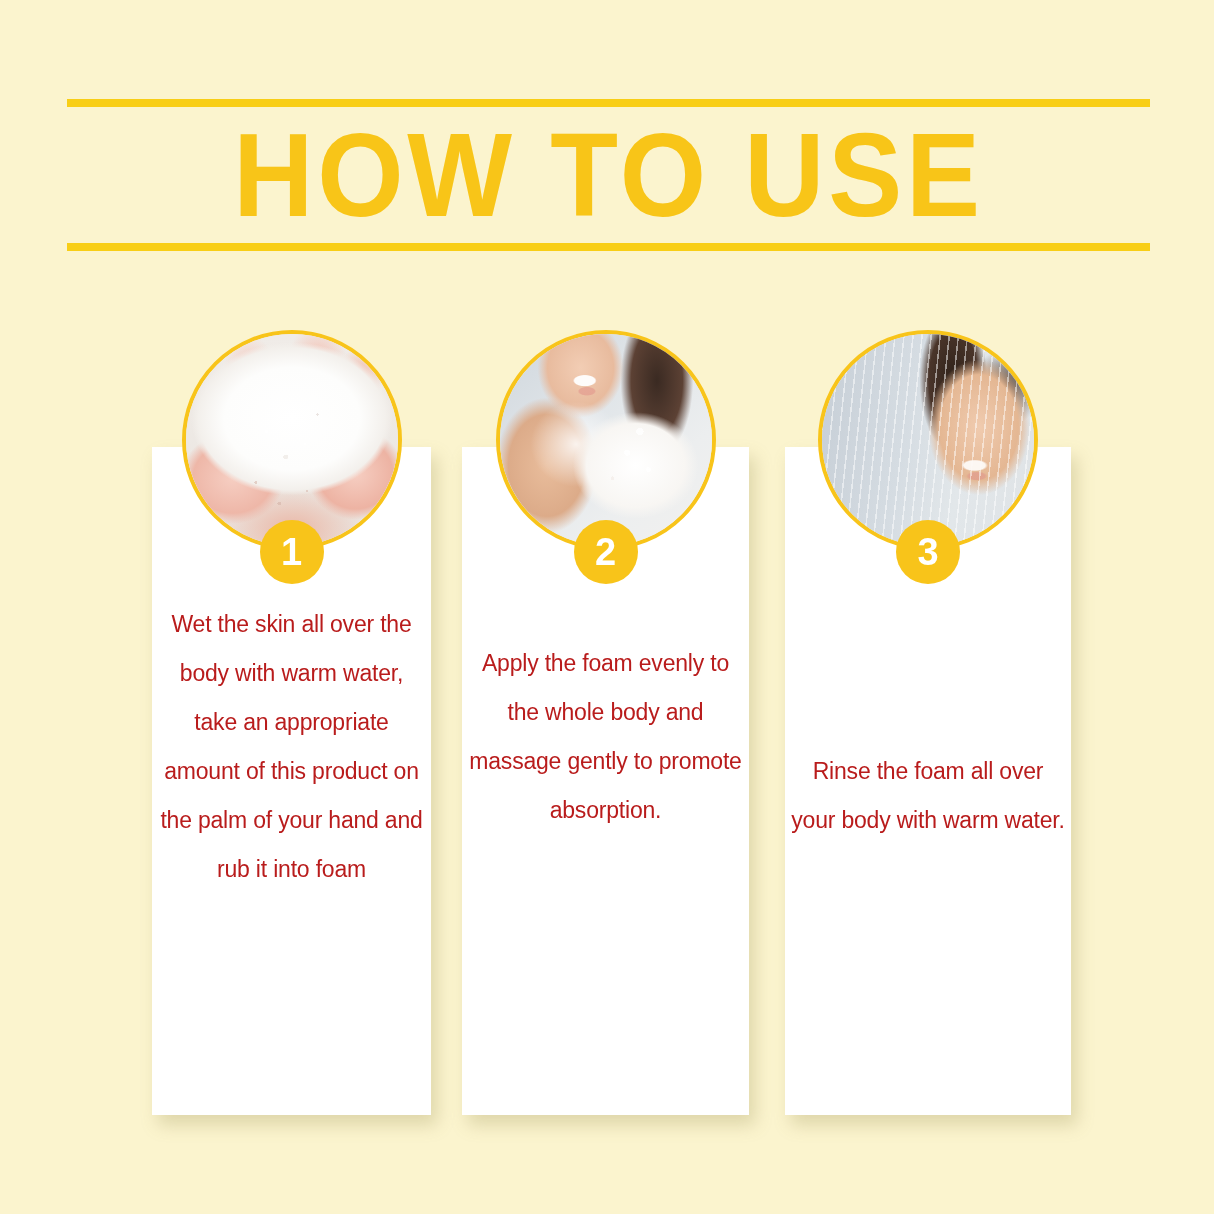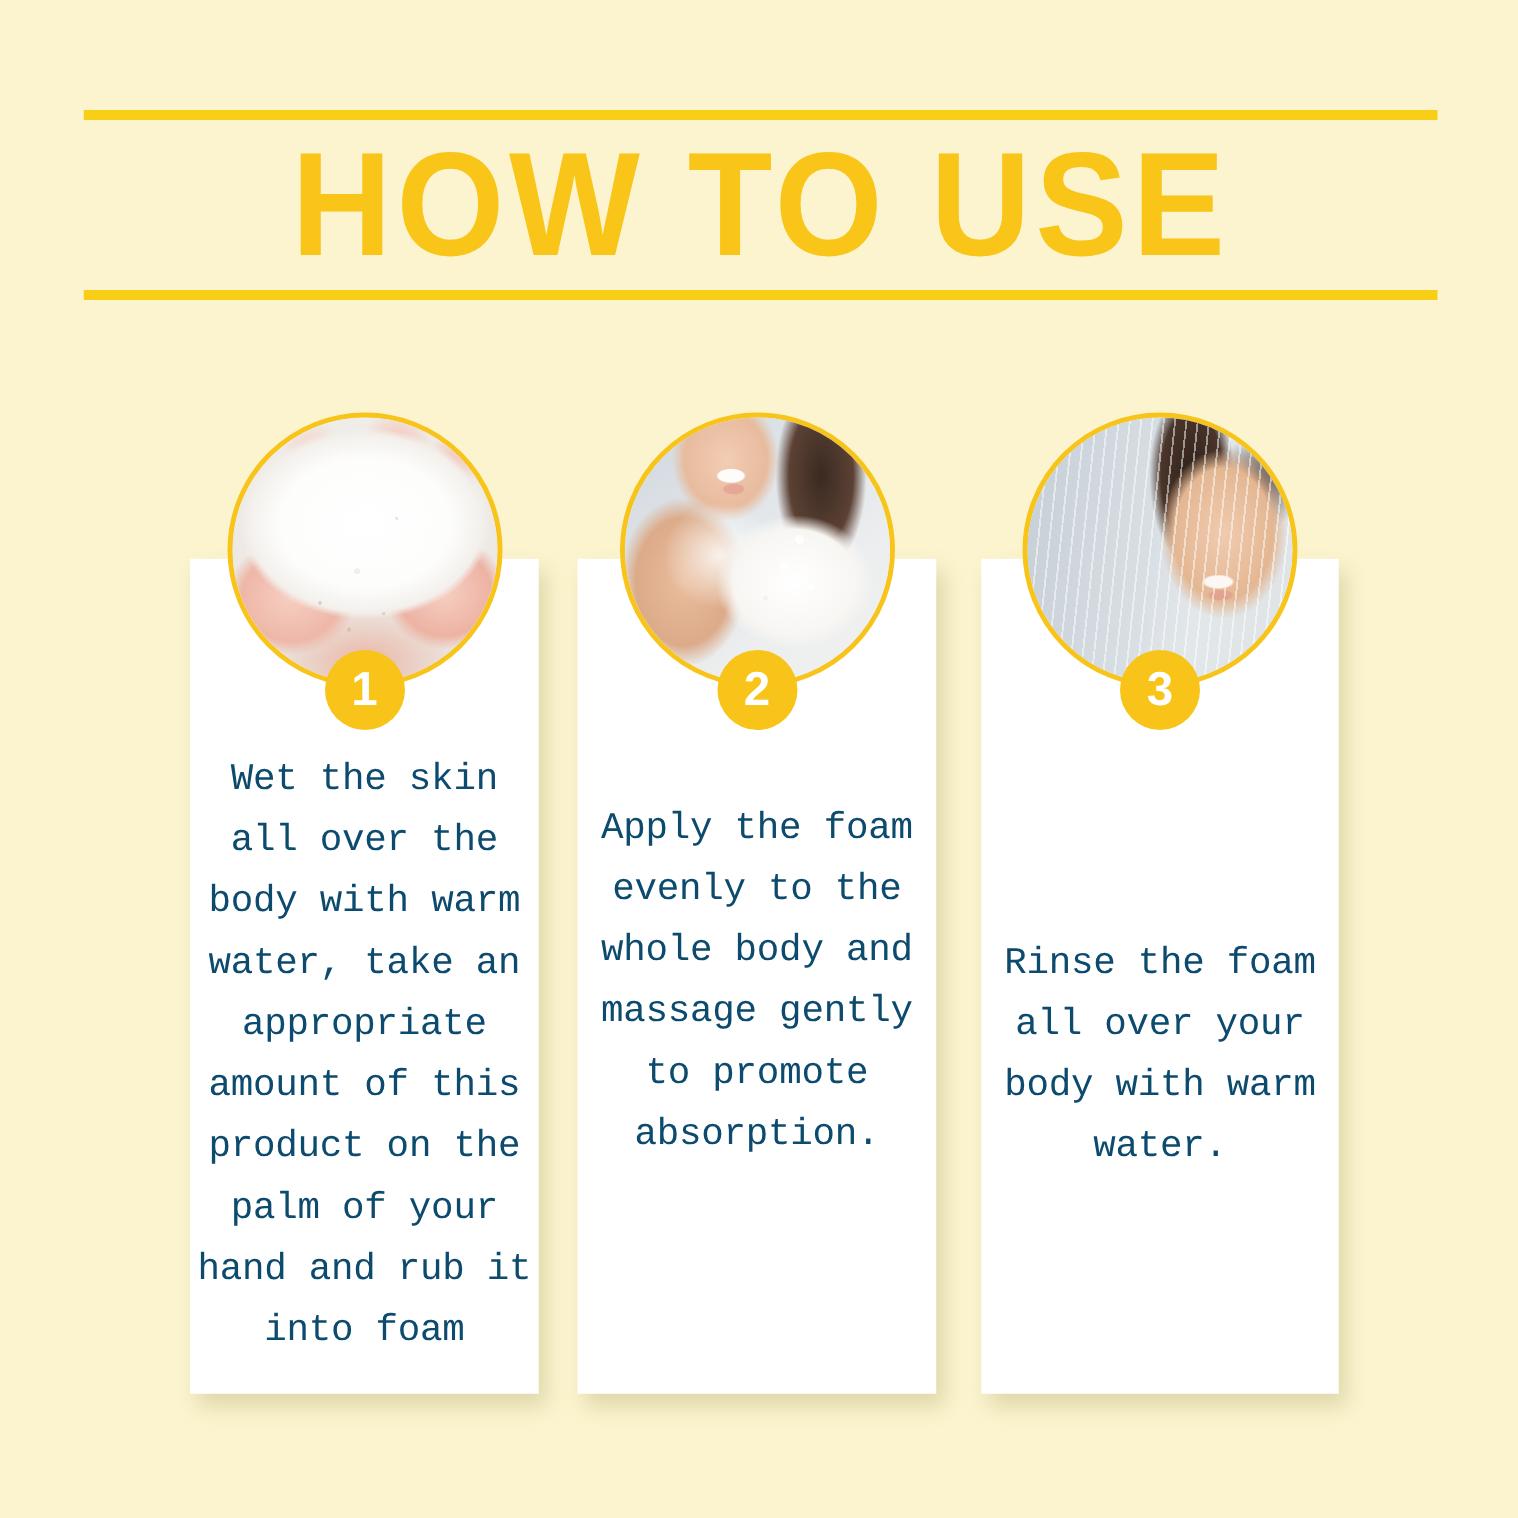--- a/index.html
+++ b/index.html
@@ -24,7 +24,7 @@
   #title-block {
     position: absolute;
     left: 67px;
-    top: 88px;
+    top: 99px;
     width: 1083px;
     height: 184px;
   }

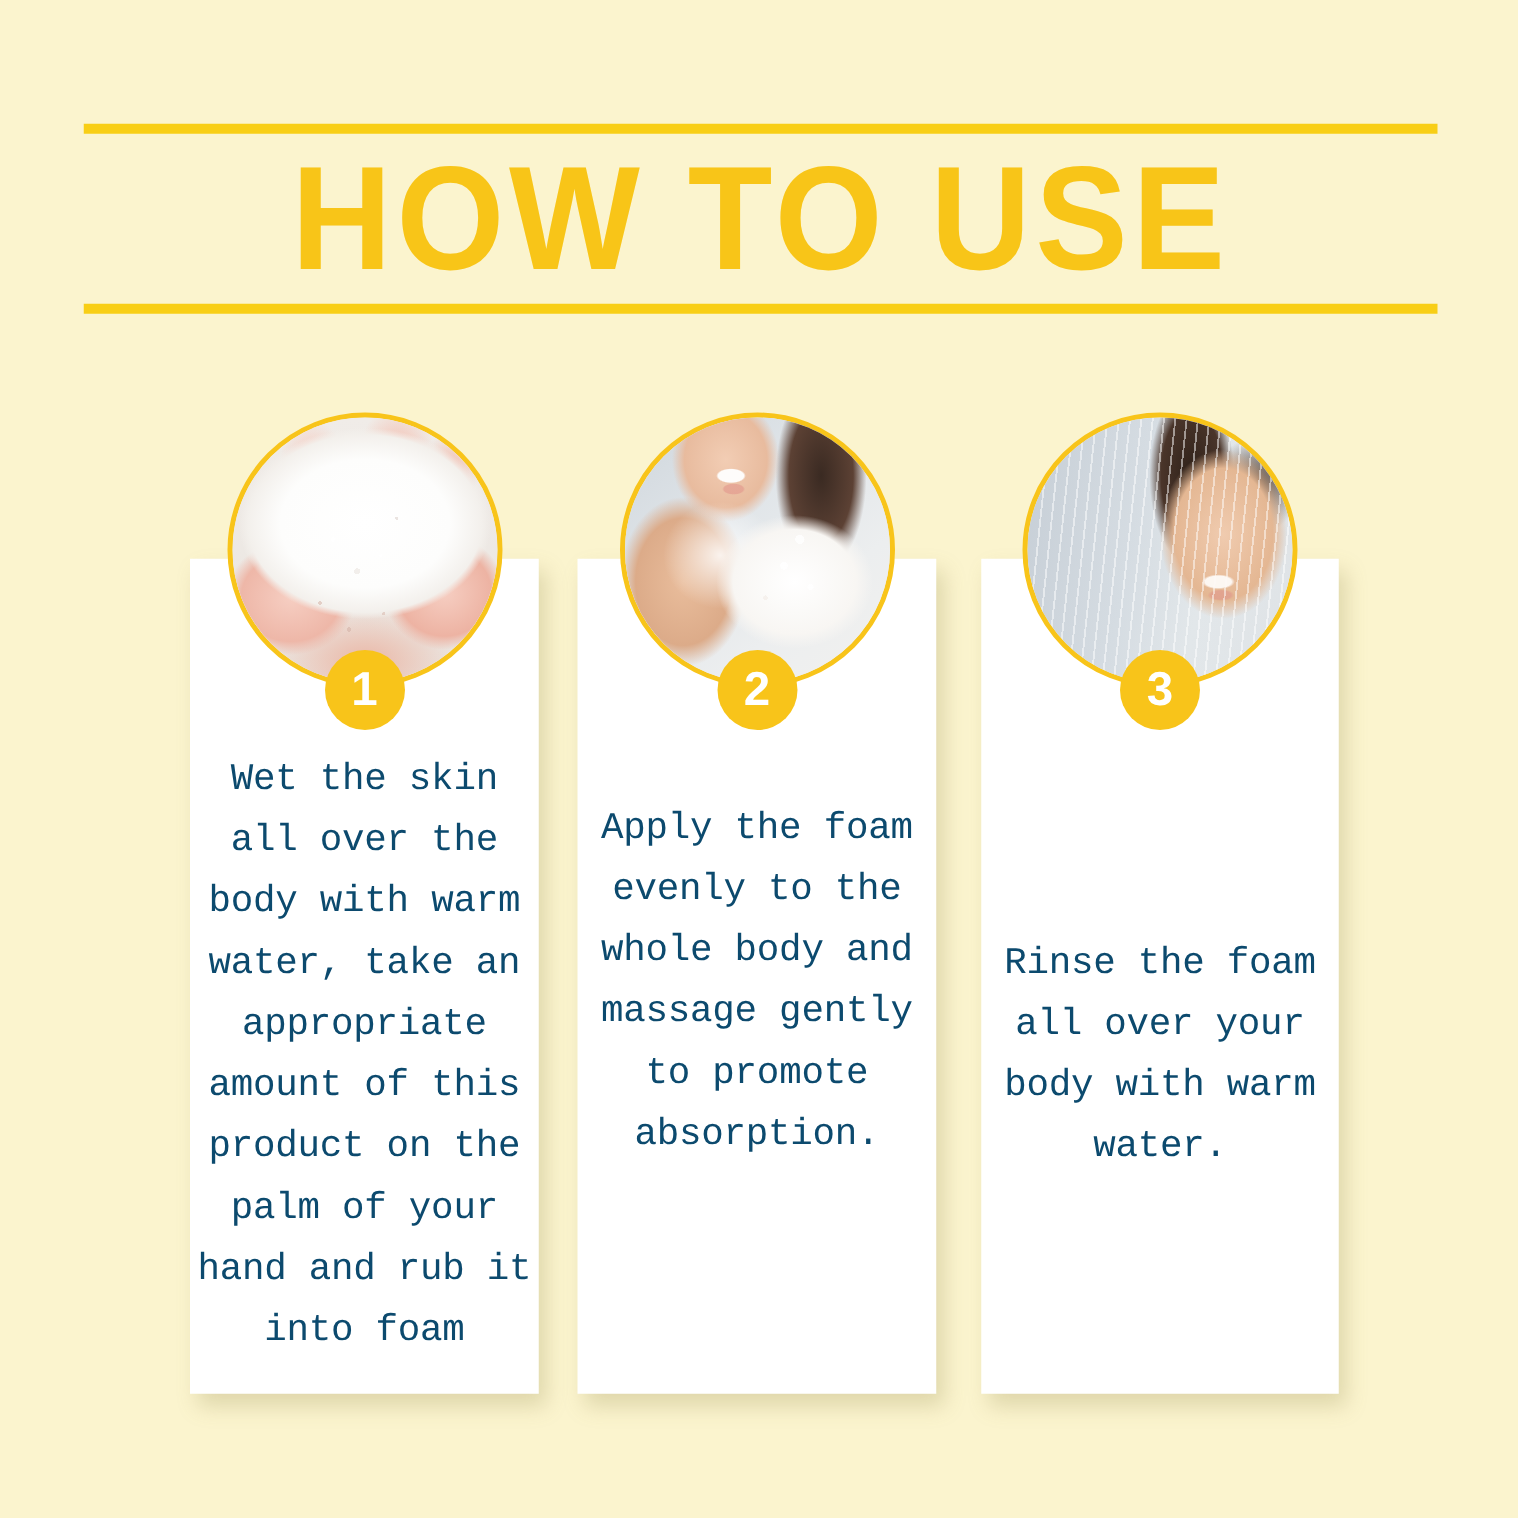--- a/index.html
+++ b/index.html
@@ -86,10 +86,10 @@
     left: 4px;
     right: 4px;
     text-align: center;
-    color: #0c4a6e;
-    font-size: 30px;
+    color: #b91c1c;
+    font-size: 23px;
     line-height: 49px;
-    font-family: Liberation Mono, monospace;
+    font-family: Liberation Sans, sans-serif;
     font-weight: normal;
     letter-spacing: -0.2px;
   }

